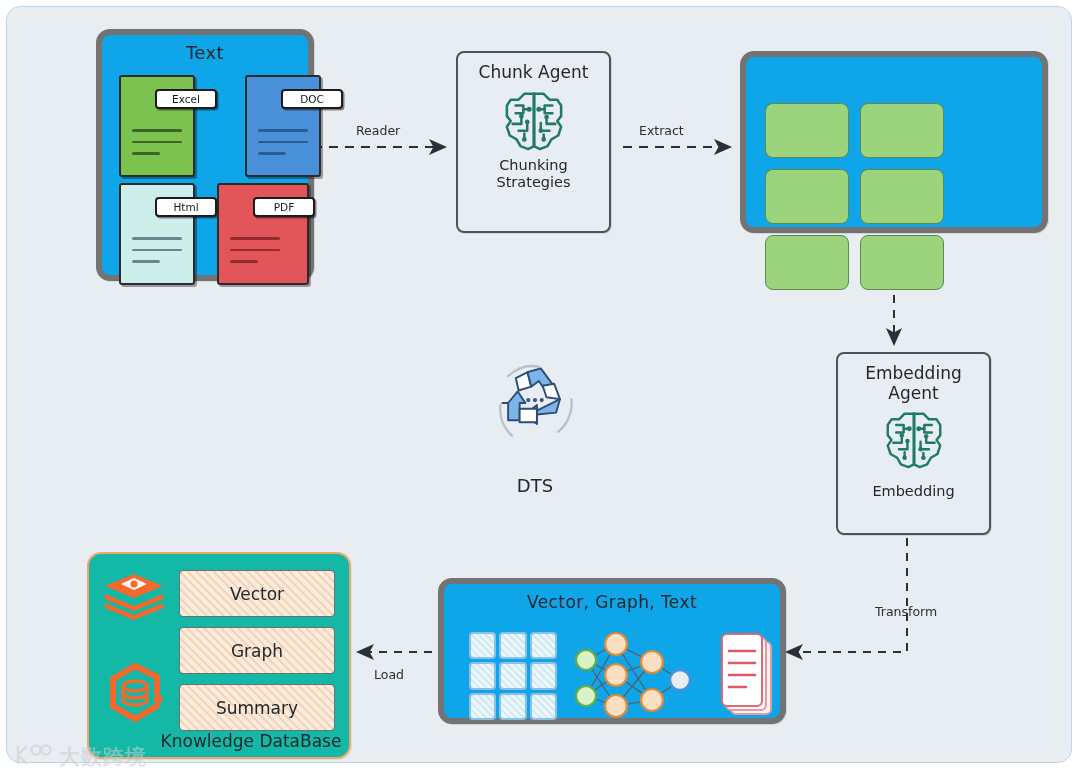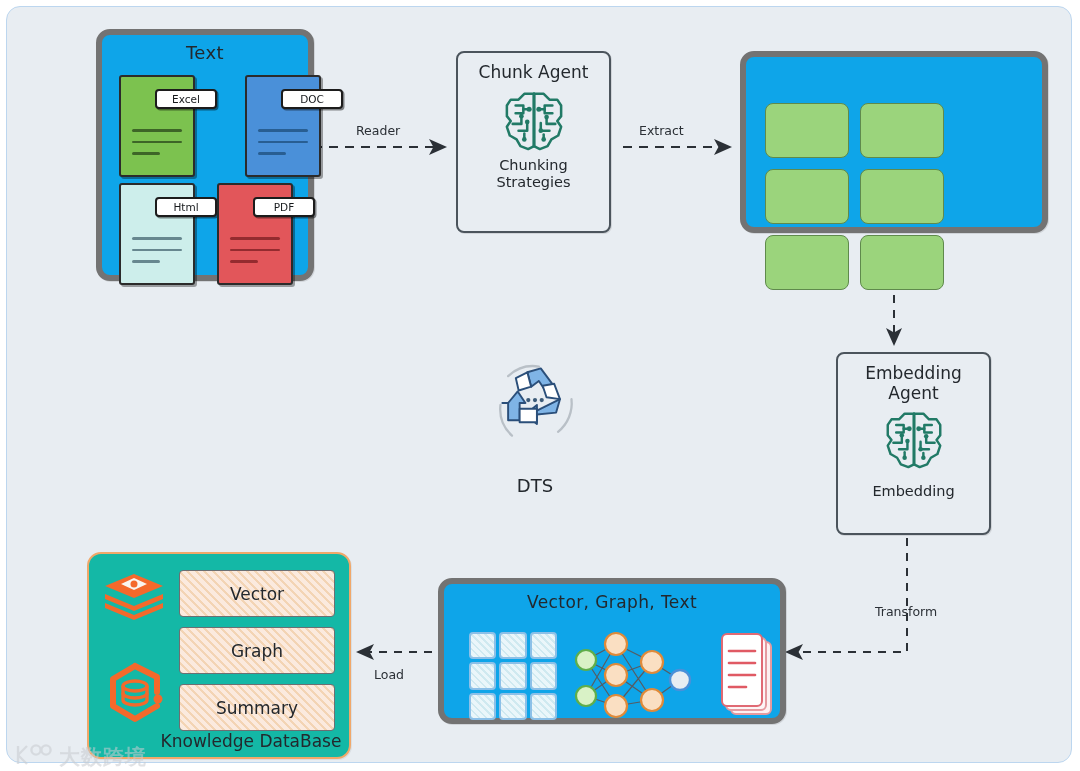--- a/index.html
+++ b/index.html
@@ -42,7 +42,7 @@
   #doc-excel{left:17px;top:4px;background:#7cc24f;}
   #doc-doc  {left:115px;top:4px;background:#4a90d9;margin-left:28px;}
   #doc-html {left:17px;top:112px;background:#cdeeeb;}
-  #doc-pdf  {left:115px;top:112px;background:#e2565a;}
+  #doc-pdf  {left:115px;top:112px;background:#e2565a;padding-left:16px;}
   #doc-html .lines i{background:#4a6a74;}
   #doc-doc .lines i{background:#1f4f7d;}
   #doc-pdf .lines i{background:#7d1f22;}

